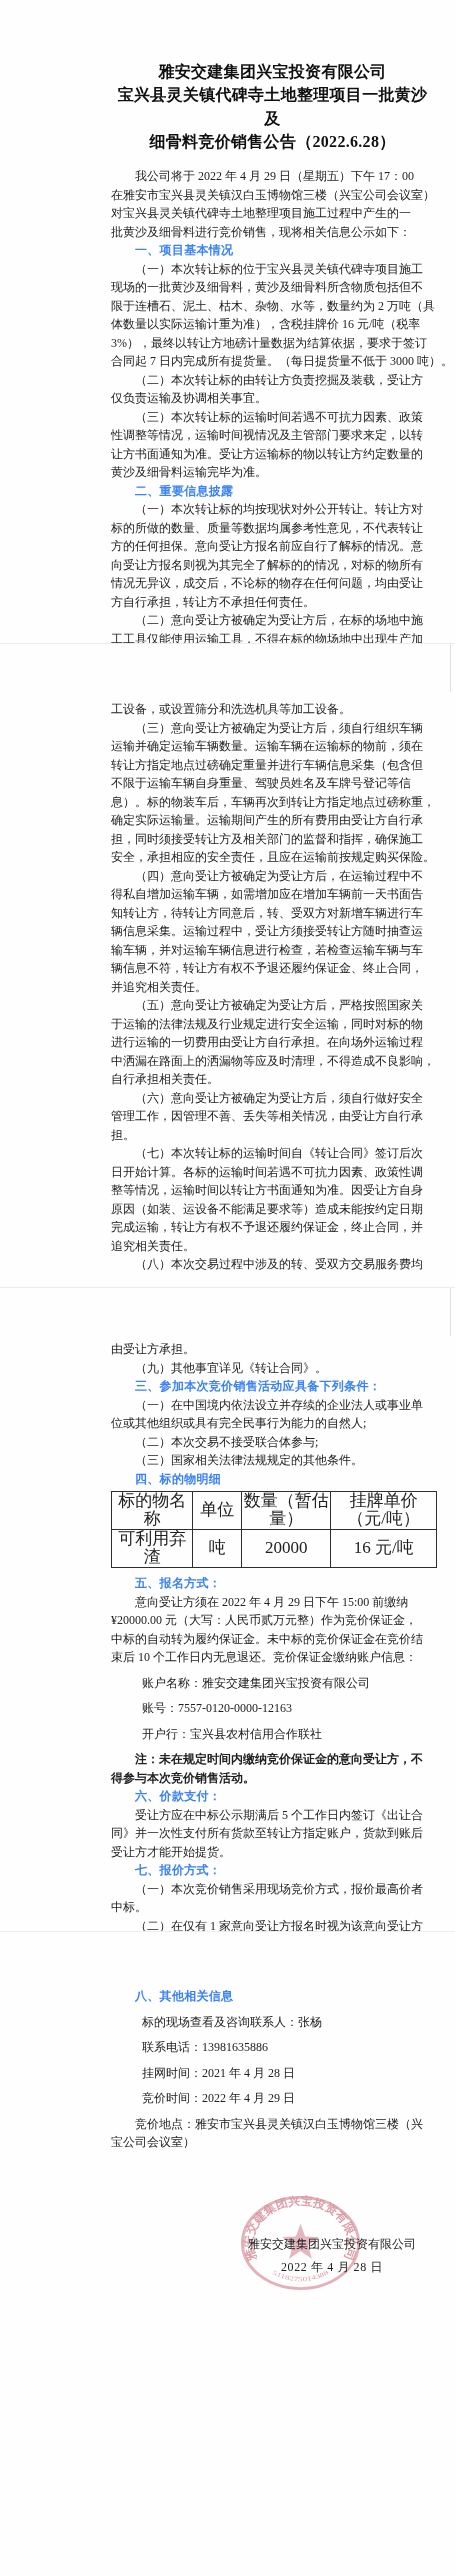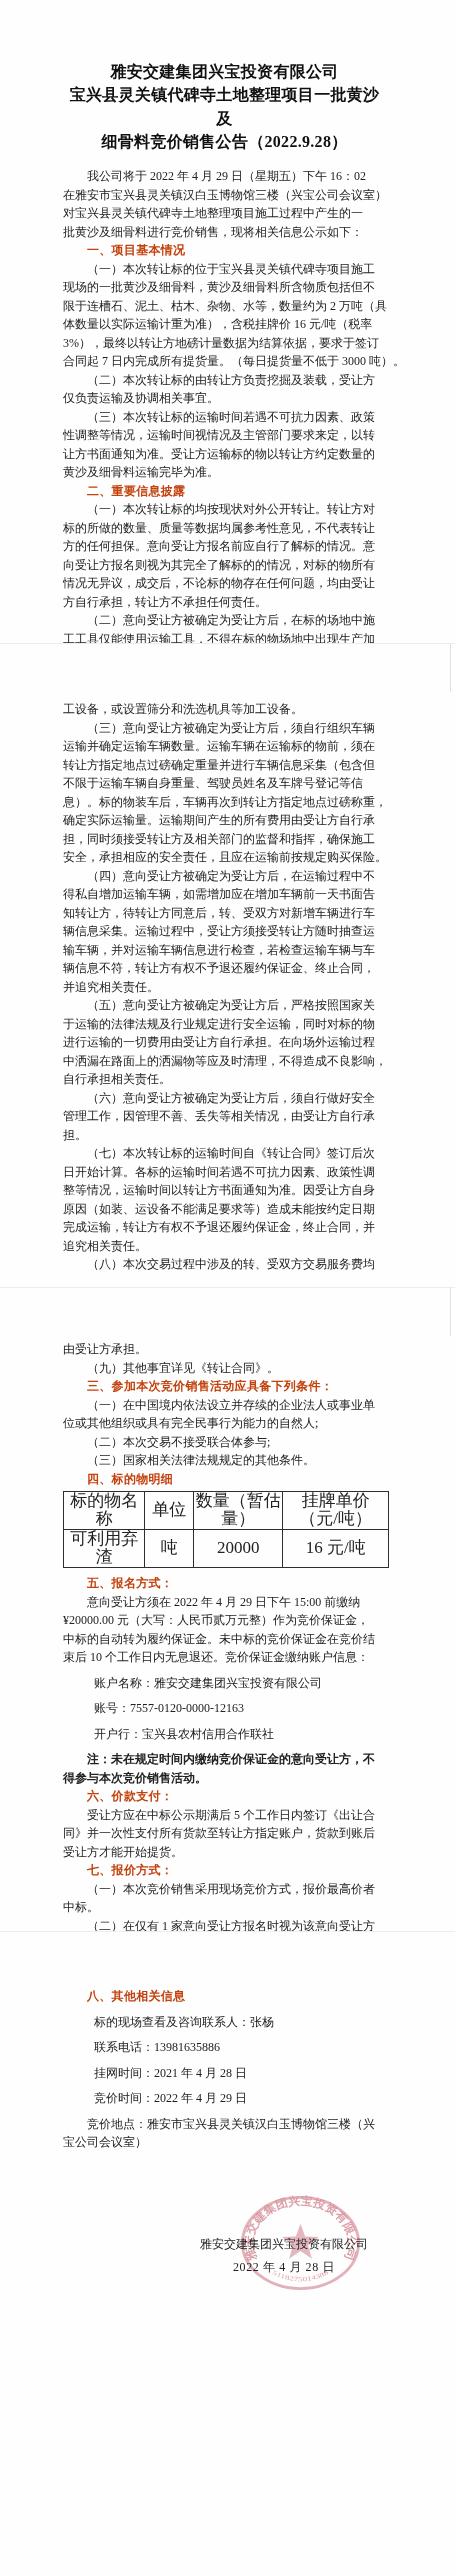--- a/index.html
+++ b/index.html
@@ -18,6 +18,7 @@
     box-sizing:border-box;
     overflow:hidden;
     border-bottom:0.6px solid #ededed;
+    padding-left:48px;
   }
   .page:last-child{border-bottom:none;}
   .page1{height:644px;padding-top:60px;}

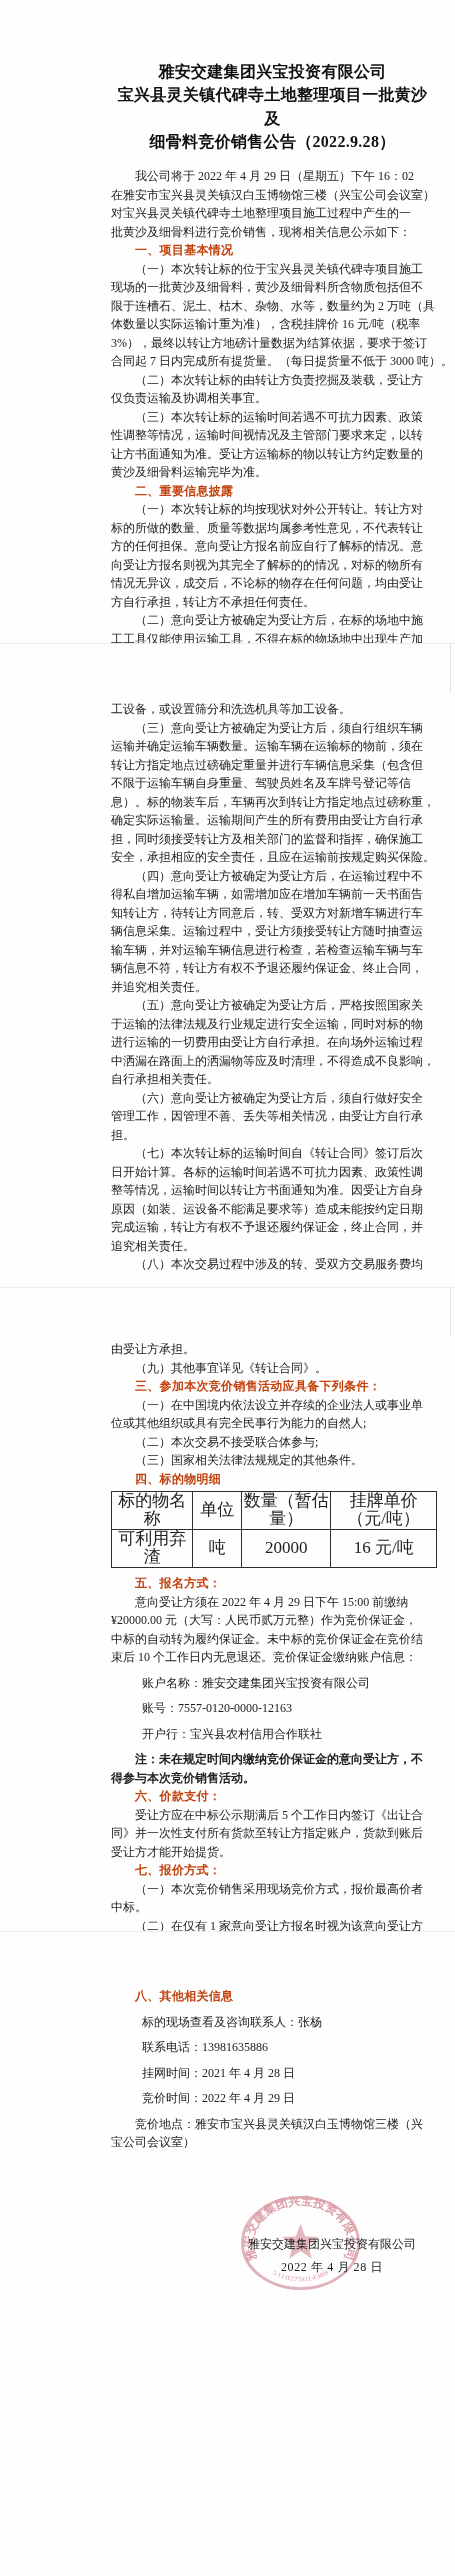--- a/index.html
+++ b/index.html
@@ -107,7 +107,7 @@
       <div class="title">
         <div>雅安交建集团兴宝投资有限公司</div>
         <div>宝兴县灵关镇代碑寺土地整理项目一批黄沙及</div>
-        <div>细骨料竞价销售公告（2022.9.28）</div>
+        <div>细骨料竞价销售公告（2022.6.28）</div>
       </div>
       <p class="para">我公司将于 2022 年 4 月 29 日（星期五）下午 16：02
 在雅安市宝兴县灵关镇汉白玉博物馆三楼（兴宝公司会议室）

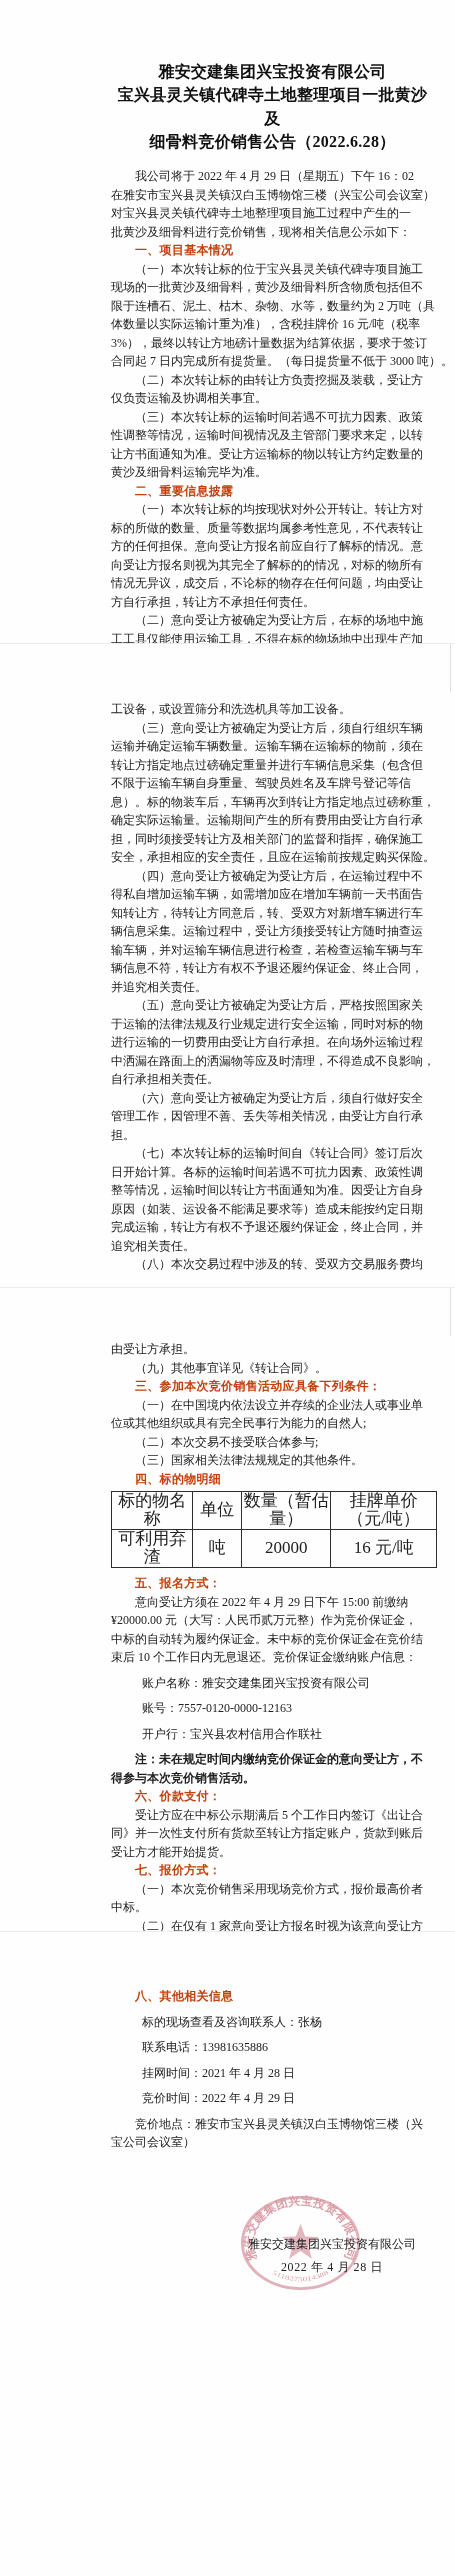--- a/index.html
+++ b/index.html
@@ -109,7 +109,7 @@
         <div>宝兴县灵关镇代碑寺土地整理项目一批黄沙及</div>
         <div>细骨料竞价销售公告（2022.6.28）</div>
       </div>
-      <p class="para">我公司将于 2022 年 4 月 29 日（星期五）下午 16：02
+      <p class="para">我公司将于 2022 年 4 月 29 日（星期五）下午 17：00
 在雅安市宝兴县灵关镇汉白玉博物馆三楼（兴宝公司会议室）
 对宝兴县灵关镇代碑寺土地整理项目施工过程中产生的一
 批黄沙及细骨料进行竞价销售，现将相关信息公示如下：</p>

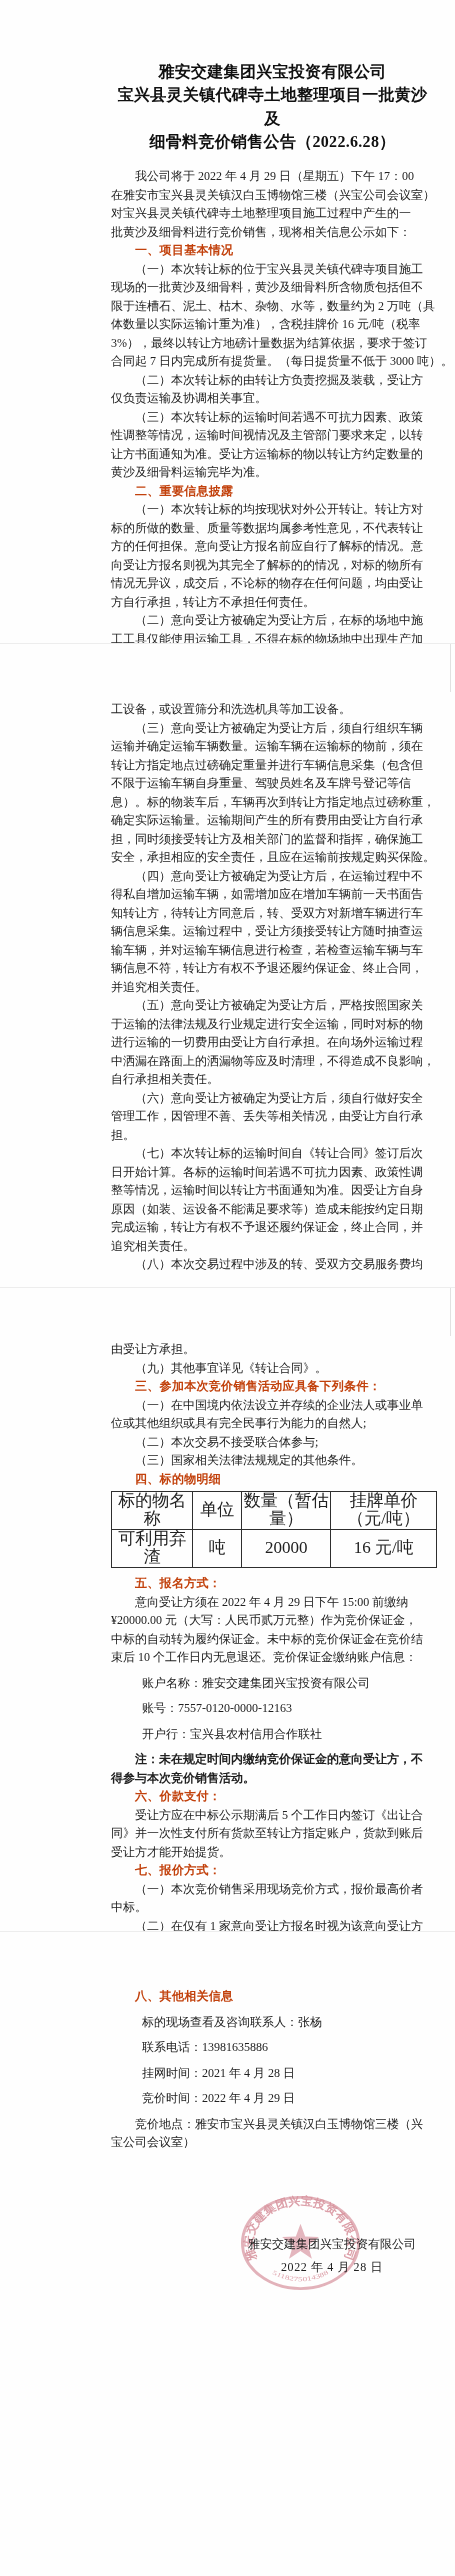--- a/index.html
+++ b/index.html
@@ -55,7 +55,7 @@
   .heading{
     font-family:"Liberation Sans","DejaVu Sans",sans-serif;
     font-weight:bold;
-    color:#c2410c;
+    color:#3b82f6;
     text-indent:2em;
     letter-spacing:0.3px;
     white-space:pre-line;

